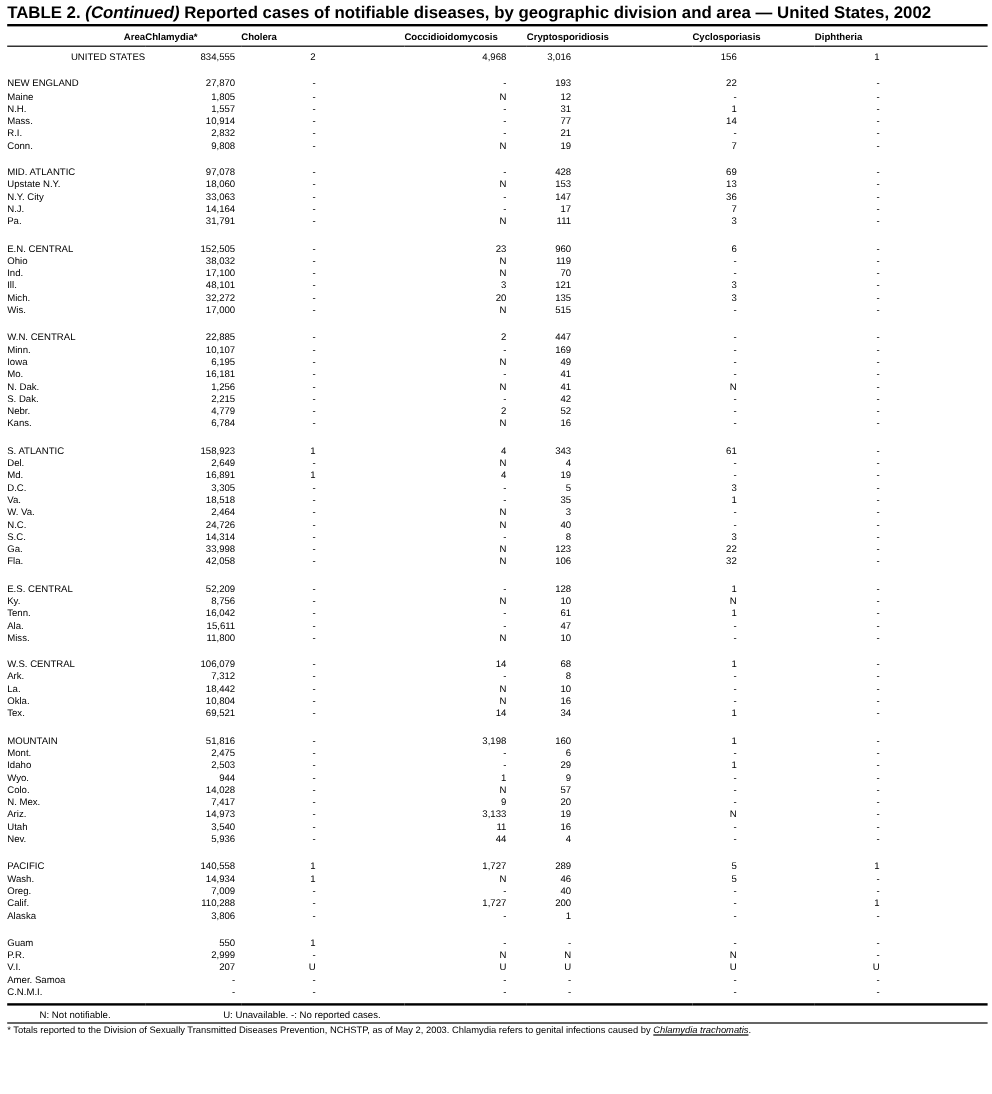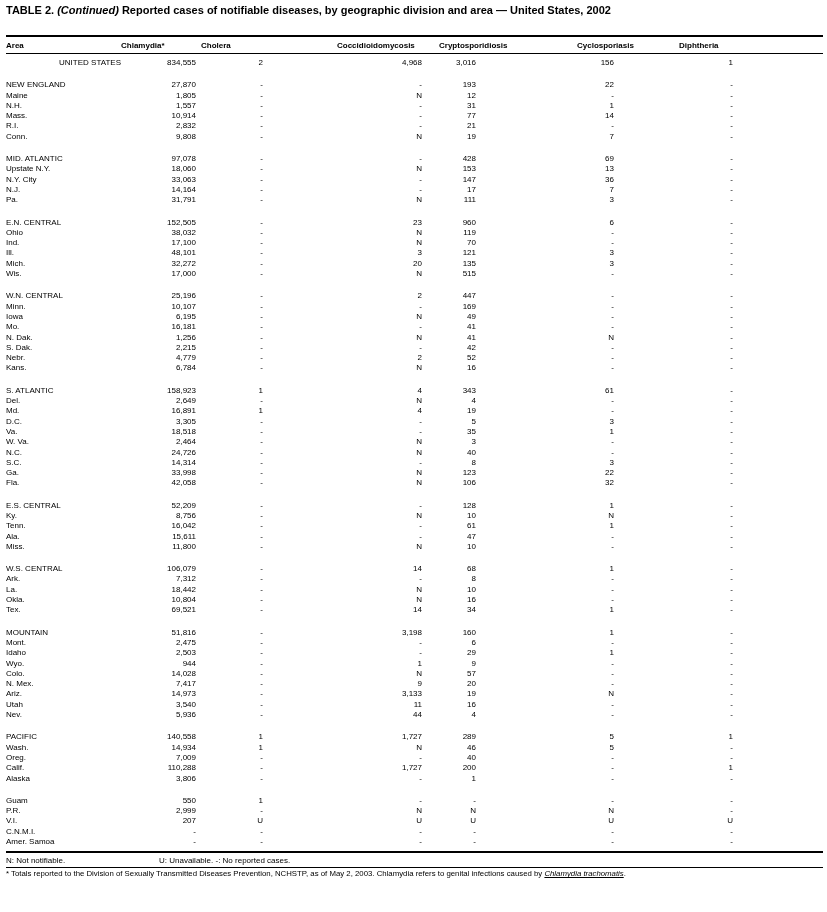--- a/index.html
+++ b/index.html
@@ -19,10 +19,10 @@
     width: 817px;
   }
   .title {
-    font-size: 11px;
+    font-size: 14px;
     font-weight: bold;
     line-height: 13px;
-    padding-bottom: 18px;
+    padding-bottom: 3px;
     border-bottom: 2px solid #000;
     white-space: nowrap;
   }

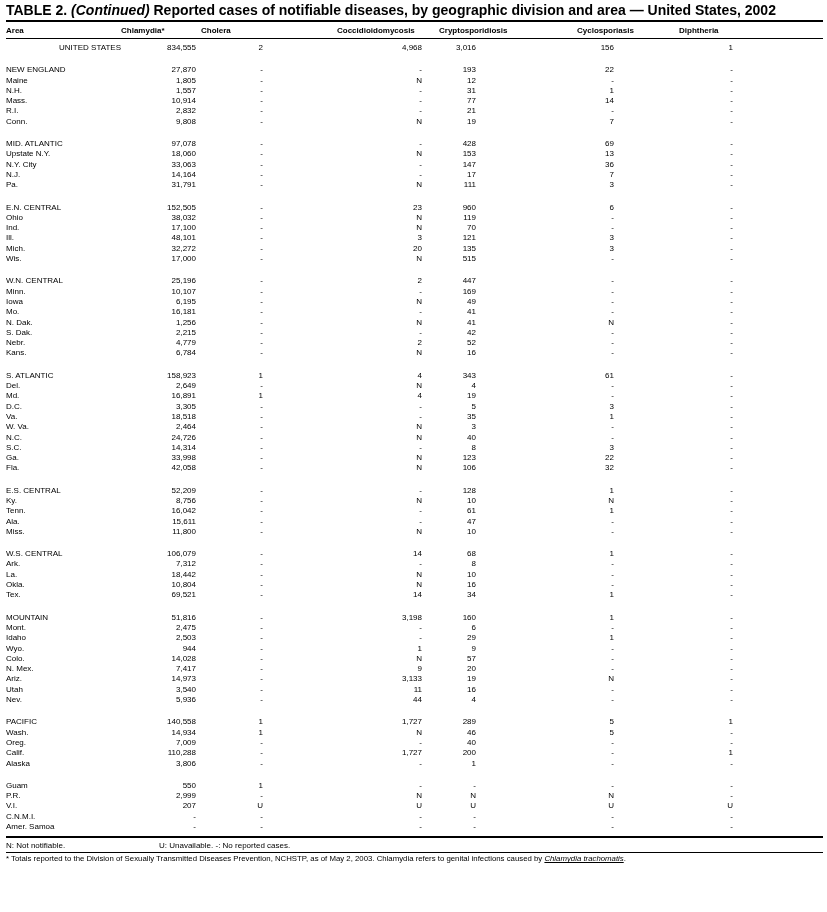--- a/index.html
+++ b/index.html
@@ -44,7 +44,7 @@
     white-space: nowrap;
     overflow: visible;
   }
-  thead th.c0 { text-align: left; }
+  thead th.c0 { text-align: right; }
   tbody td {
     padding: 0;
     line-height: 10.3px;

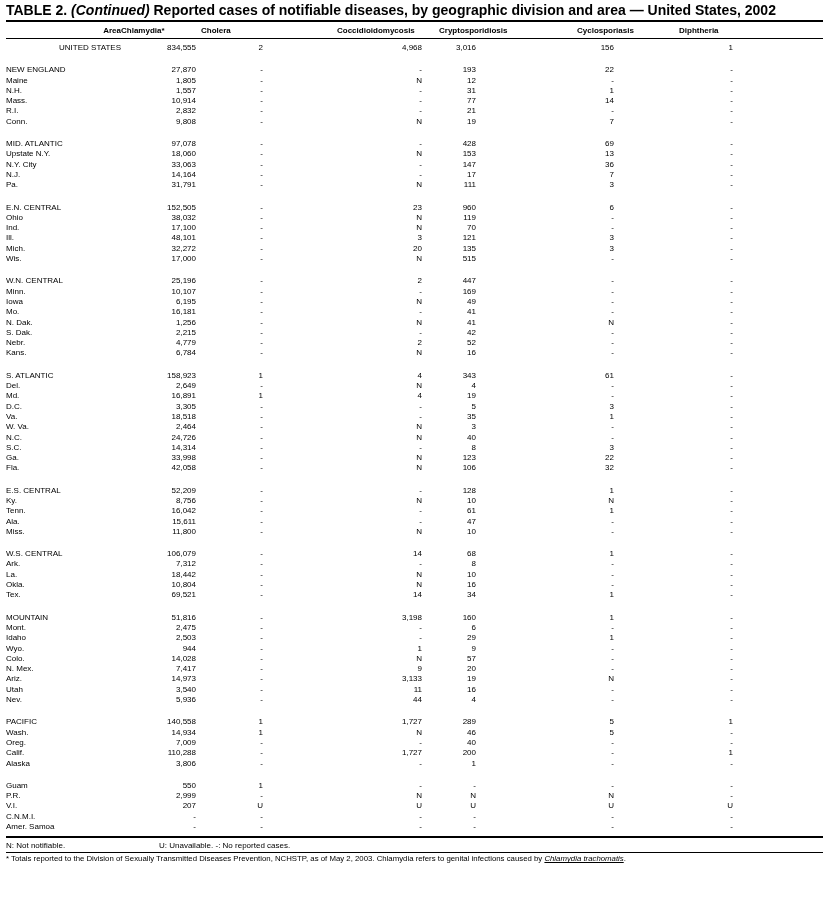--- a/index.html
+++ b/index.html
@@ -280,7 +280,7 @@
         </tr>
         <tr class="group-start">
           <td class="c0">W.N. CENTRAL</td>
-          <td class="c1">25,196</td>
+          <td class="c1">22,885</td>
           <td class="c2">-</td>
           <td class="c3">2</td>
           <td class="c4">447</td>

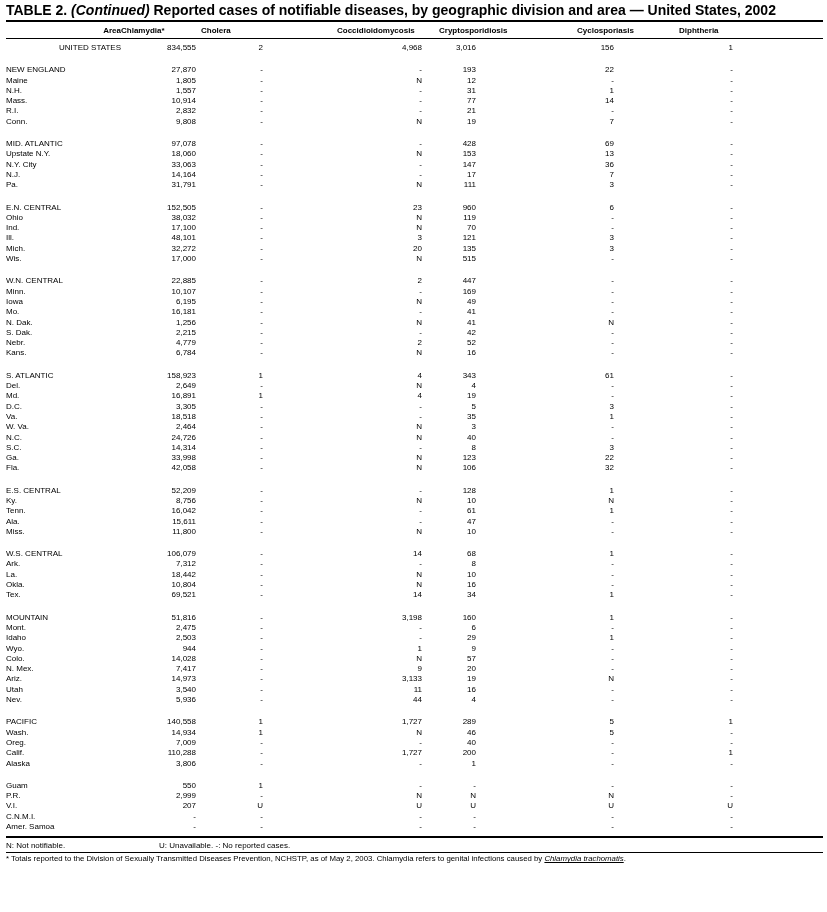--- a/index.html
+++ b/index.html
@@ -684,16 +684,16 @@
           <td class="c6">U</td>
         </tr>
         <tr>
+          <td class="c0">Amer. Samoa</td>
+          <td class="c1">-</td>
+          <td class="c2">-</td>
+          <td class="c3">-</td>
+          <td class="c4">-</td>
+          <td class="c5">-</td>
+          <td class="c6">-</td>
+        </tr>
+        <tr>
           <td class="c0">C.N.M.I.</td>
-          <td class="c1">-</td>
-          <td class="c2">-</td>
-          <td class="c3">-</td>
-          <td class="c4">-</td>
-          <td class="c5">-</td>
-          <td class="c6">-</td>
-        </tr>
-        <tr>
-          <td class="c0">Amer. Samoa</td>
           <td class="c1">-</td>
           <td class="c2">-</td>
           <td class="c3">-</td>

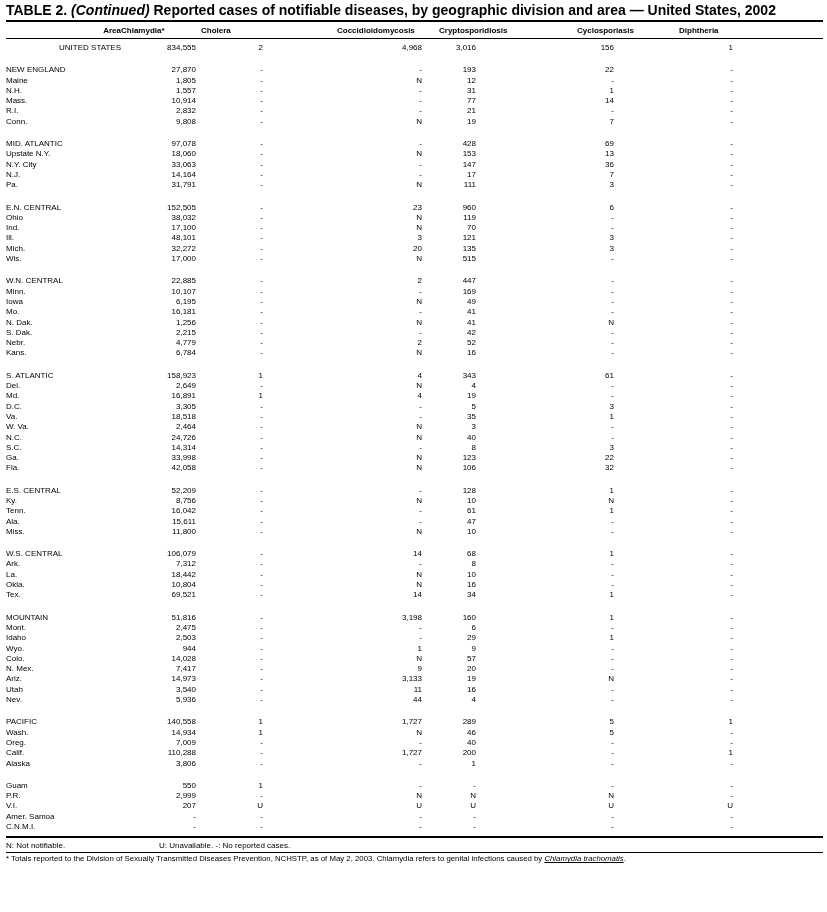--- a/index.html
+++ b/index.html
@@ -71,7 +71,7 @@
     padding-bottom: 1px;
   }
   .legend .legend-item { display: inline-block; }
-  .legend .legend-item:nth-child(1) { width: 100px; }
+  .legend .legend-item:nth-child(1) { width: 100px; margin-left: 27px; }
   .legend .legend-item:nth-child(2) { width: 105px; text-align: right; }
   .legend-rule {
     border: none;

